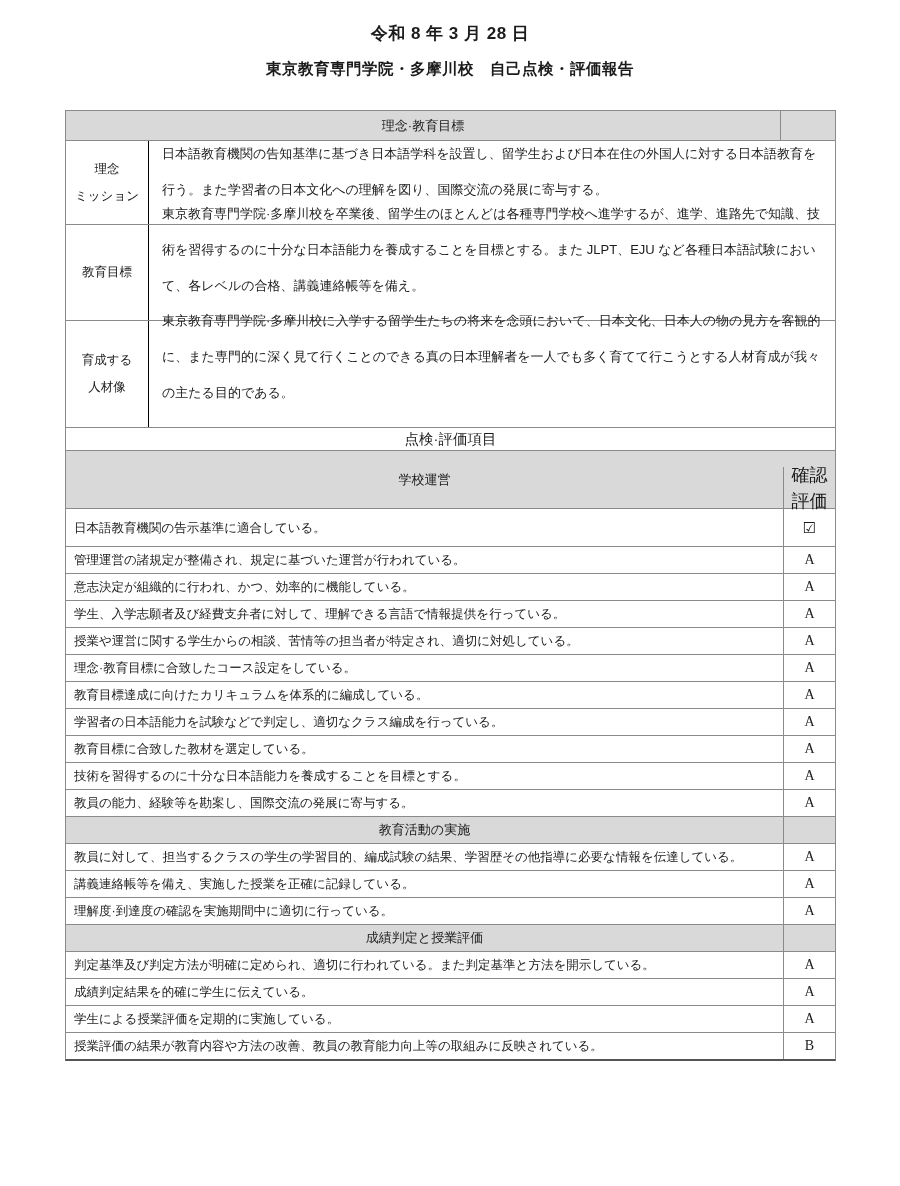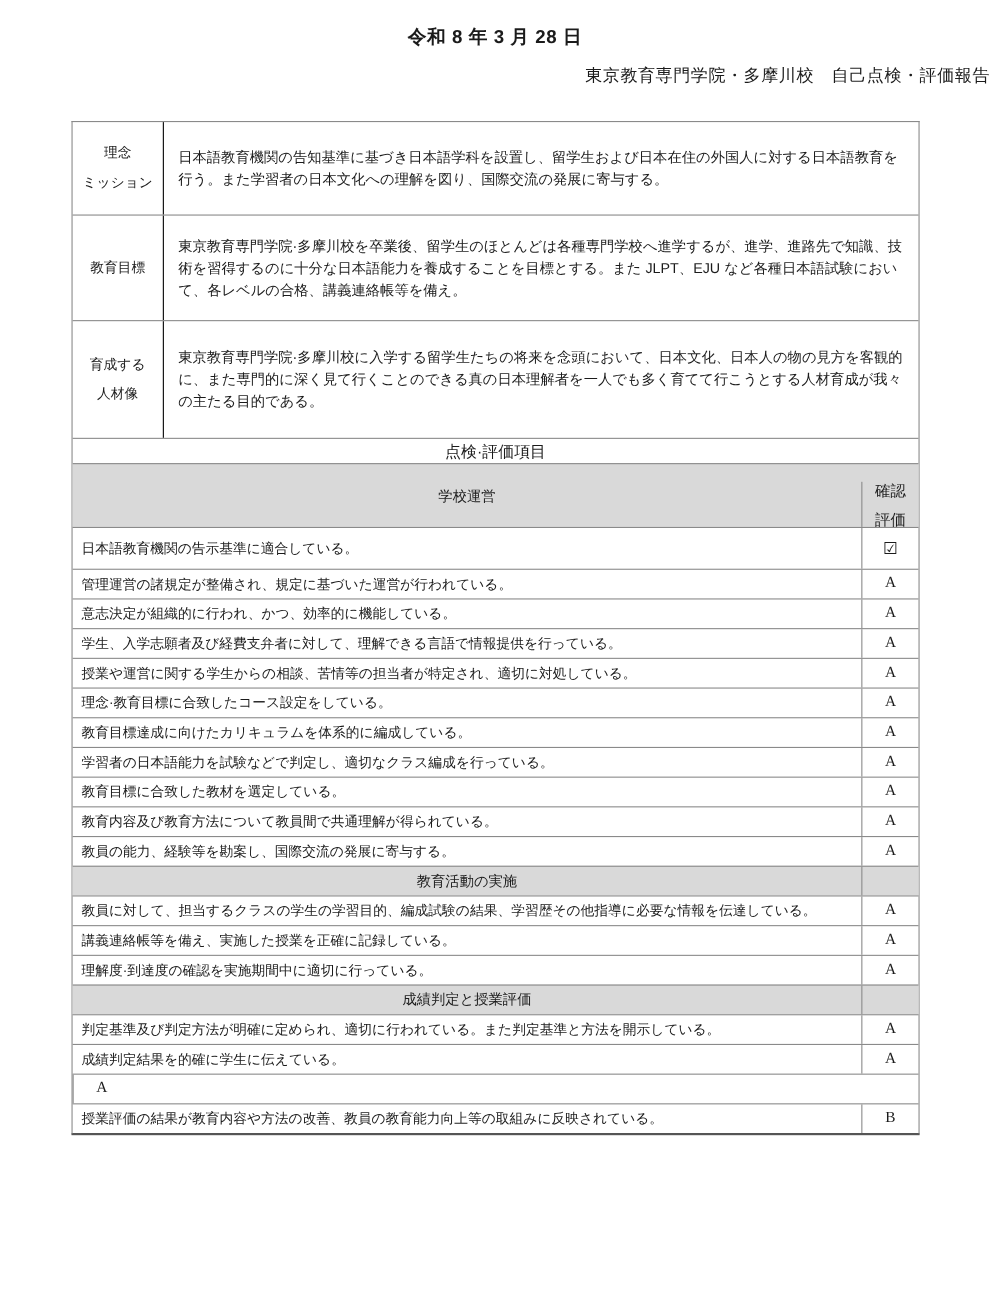--- a/index.html
+++ b/index.html
@@ -13,8 +13,8 @@
     font-size:17px;font-weight:bold;letter-spacing:0.5px;
   }
   .doc-title{
-    margin-top:14px;text-align:right;
-    font-size:15.5px;font-weight:normal;letter-spacing:0.5px;
+    margin-top:14px;text-align:center;
+    font-size:15.5px;font-weight:bold;letter-spacing:0.5px;
   }
   
   .tbl{

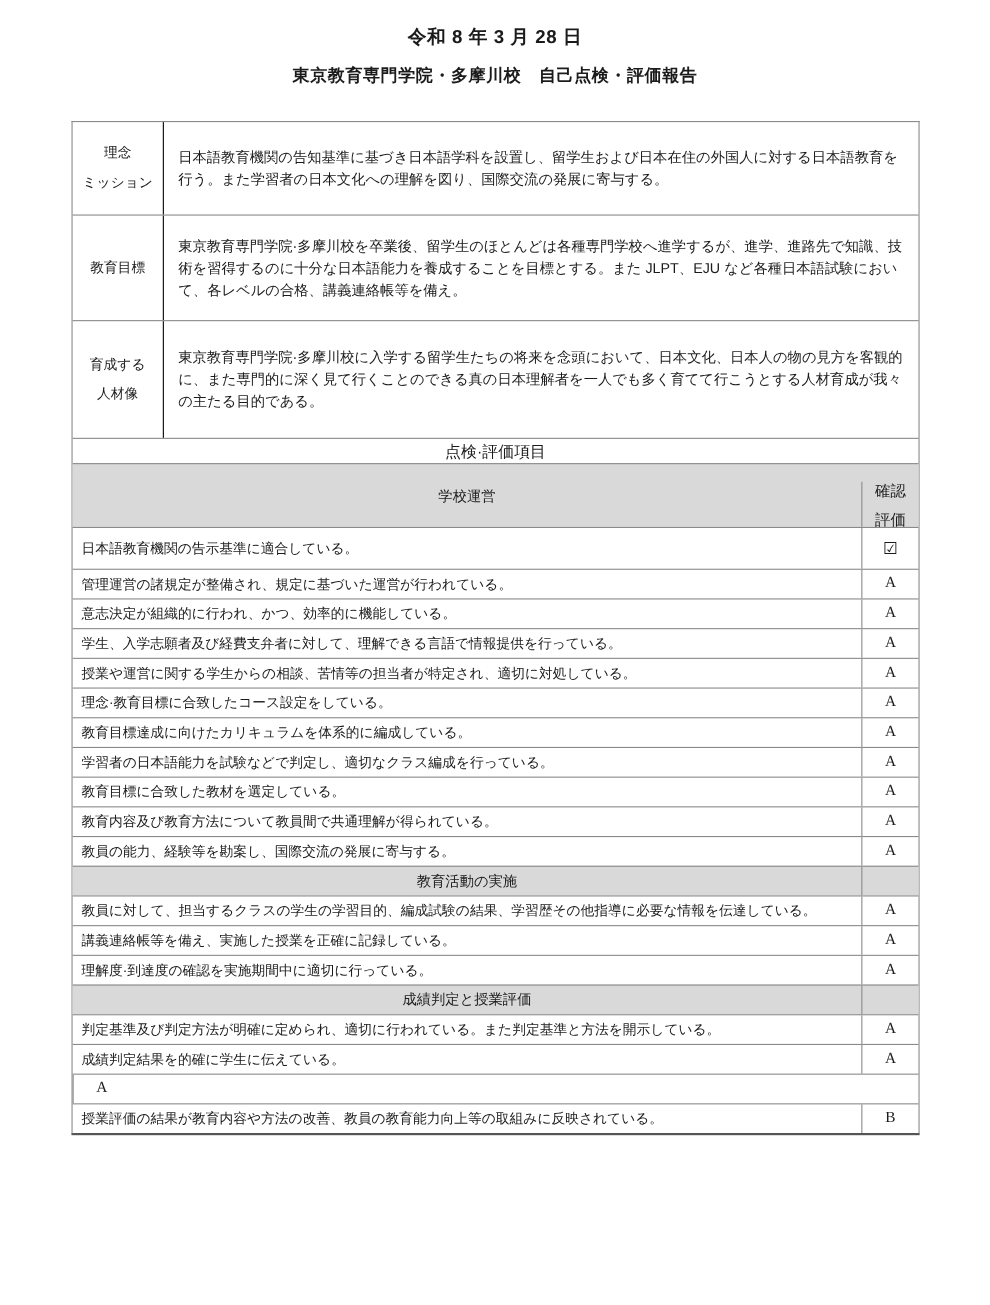--- a/index.html
+++ b/index.html
@@ -78,6 +78,10 @@
 
 <div class="tbl">
 
+  <div class="row head1 shade">
+    <div class="cell center main">理念·教育目標</div>
+    <div class="cell tail"></div>
+  </div>
 
   <div class="row p-row h84">
     <div class="cell label">

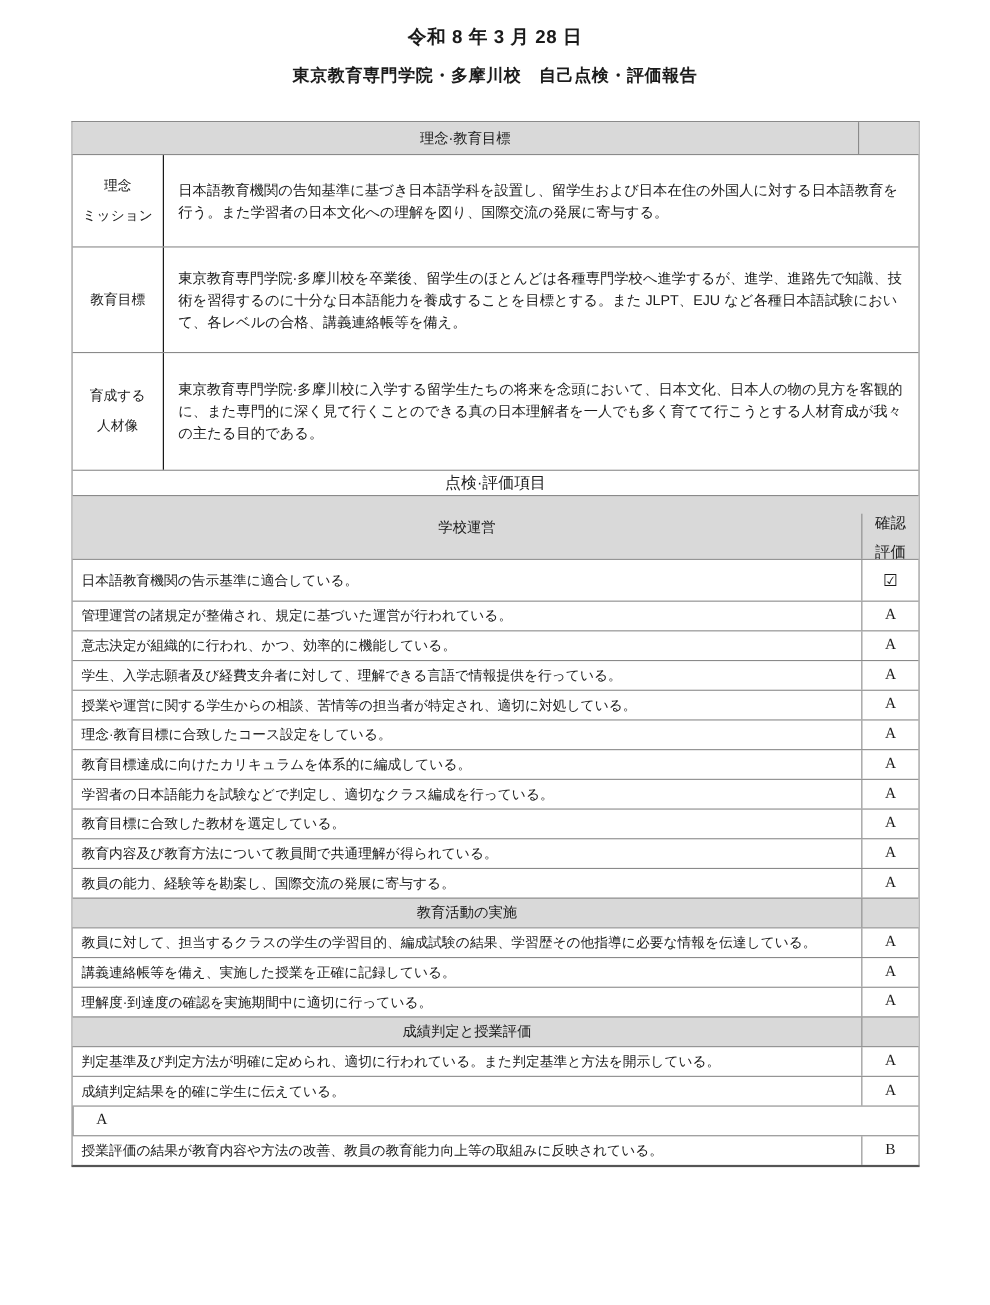--- a/index.html
+++ b/index.html
@@ -38,8 +38,8 @@
     font-size:12.5px;line-height:27px;
   }
   .p-row .content{
-    flex:1;padding:4px 13px;font-size:13px;line-height:20px;
-    align-items:center;
+    flex:1;padding:16px 13px;font-size:13px;line-height:36px;
+    align-items:flex-end;
   }
   .p-row.h84{height:84px;}
   .p-row.h96{height:96px;}

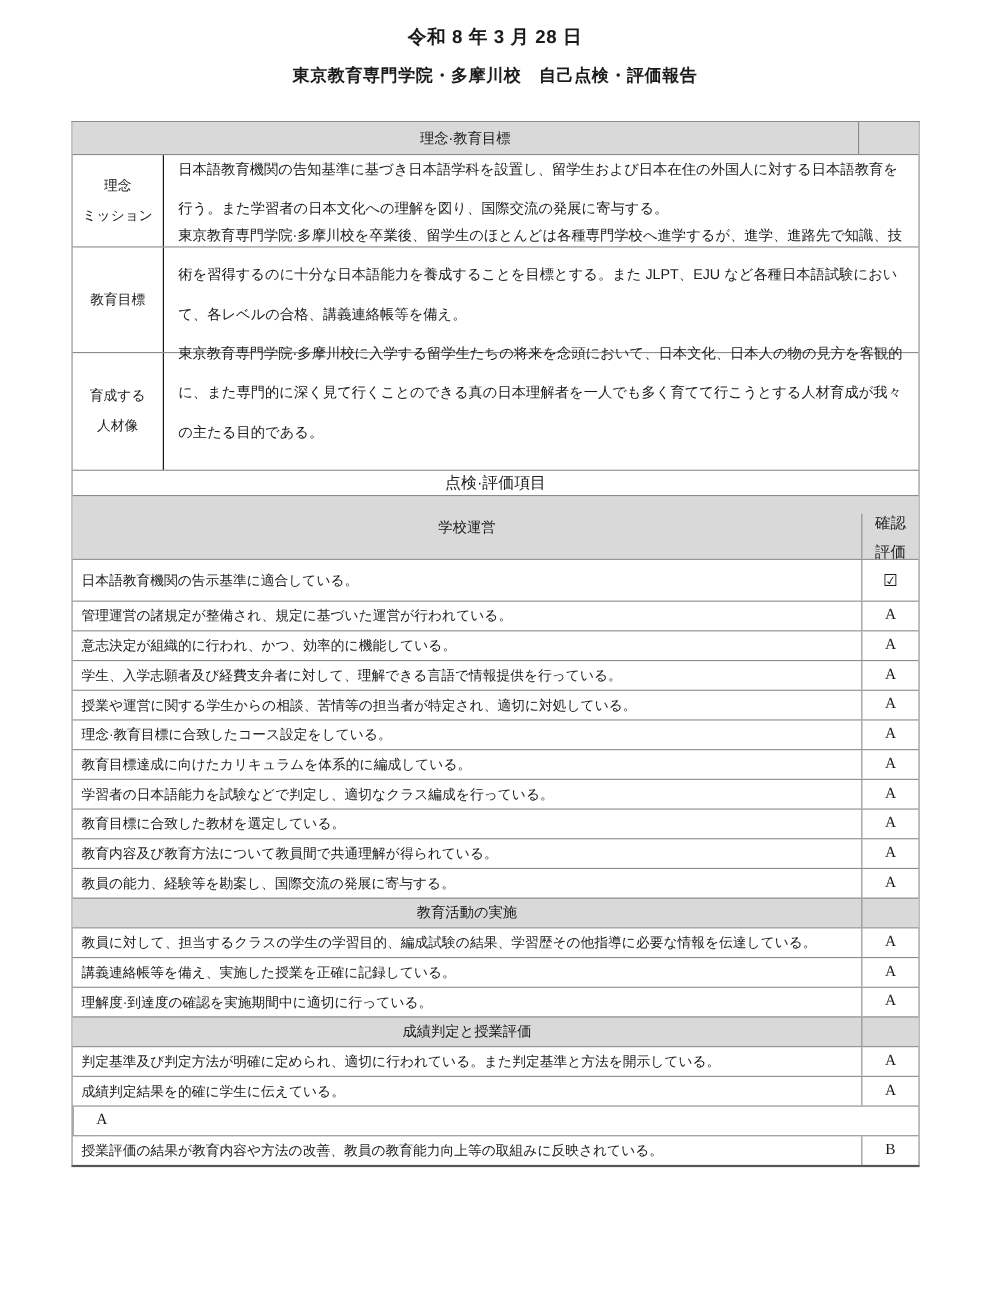--- a/index.html
+++ b/index.html
@@ -56,7 +56,7 @@
     width:52px;border-left:1px solid #8a8a8a;
     flex-direction:column;justify-content:center;text-align:center;
   }
-  .head2 .gcol{font-size:14px;line-height:26px;margin-top:16px;}
+  .head2 .gcol{font-size:18px;line-height:26px;margin-top:16px;}
   .item{min-height:27px;}
   .item.tall{height:38px;}
   .item .text{

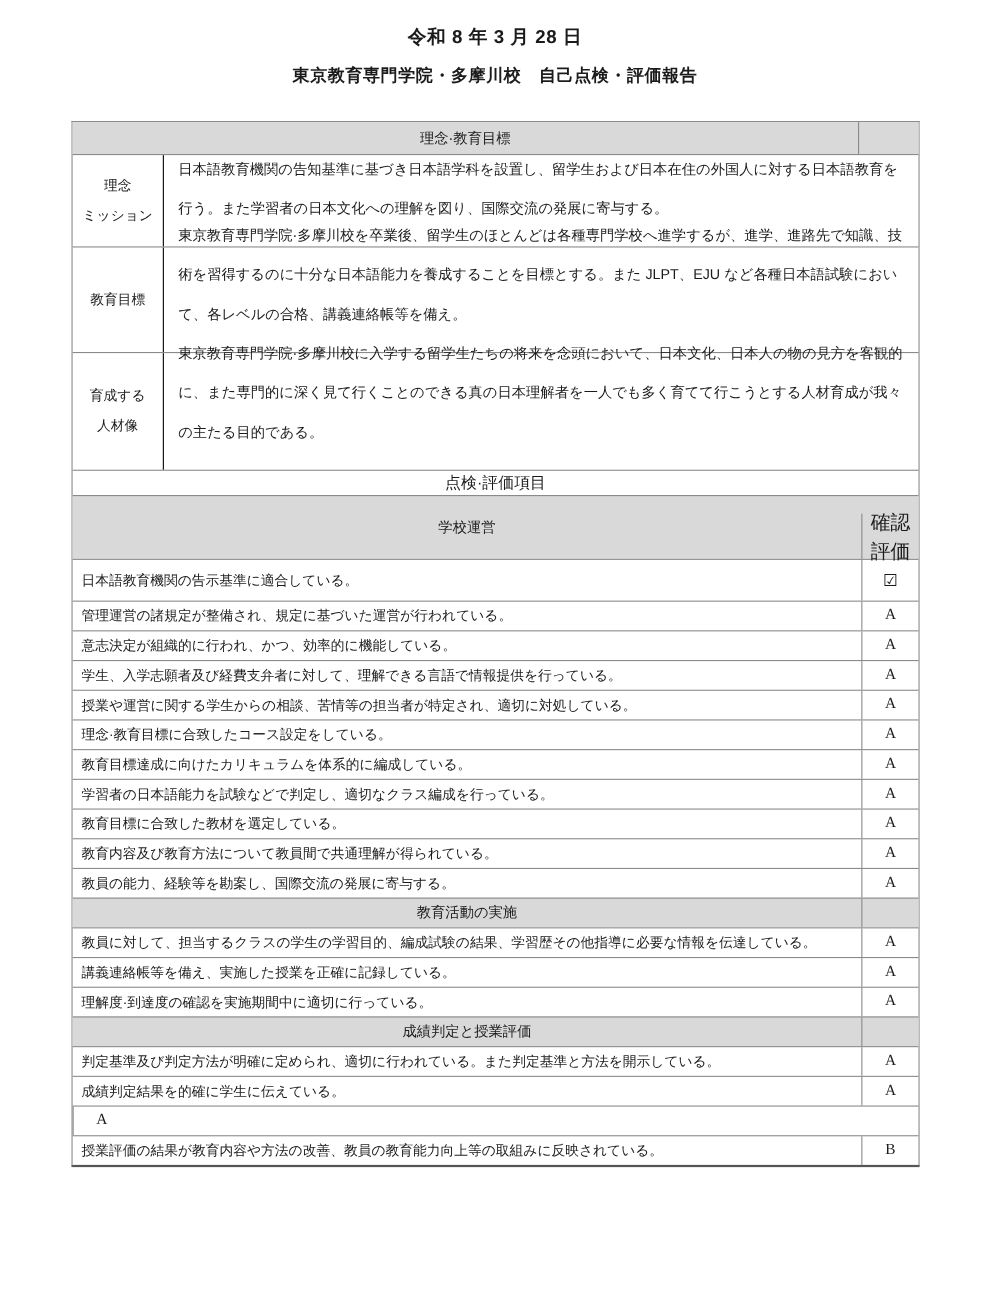--- a/index.html
+++ b/index.html
@@ -162,7 +162,7 @@
     <div class="cell gcol grade">A</div>
   </div>
   <div class="row item">
-    <div class="cell text">教育内容及び教育方法について教員間で共通理解が得られている。</div>
+    <div class="cell text">技術を習得するのに十分な日本語能力を養成することを目標とする。</div>
     <div class="cell gcol grade">A</div>
   </div>
   <div class="row item">

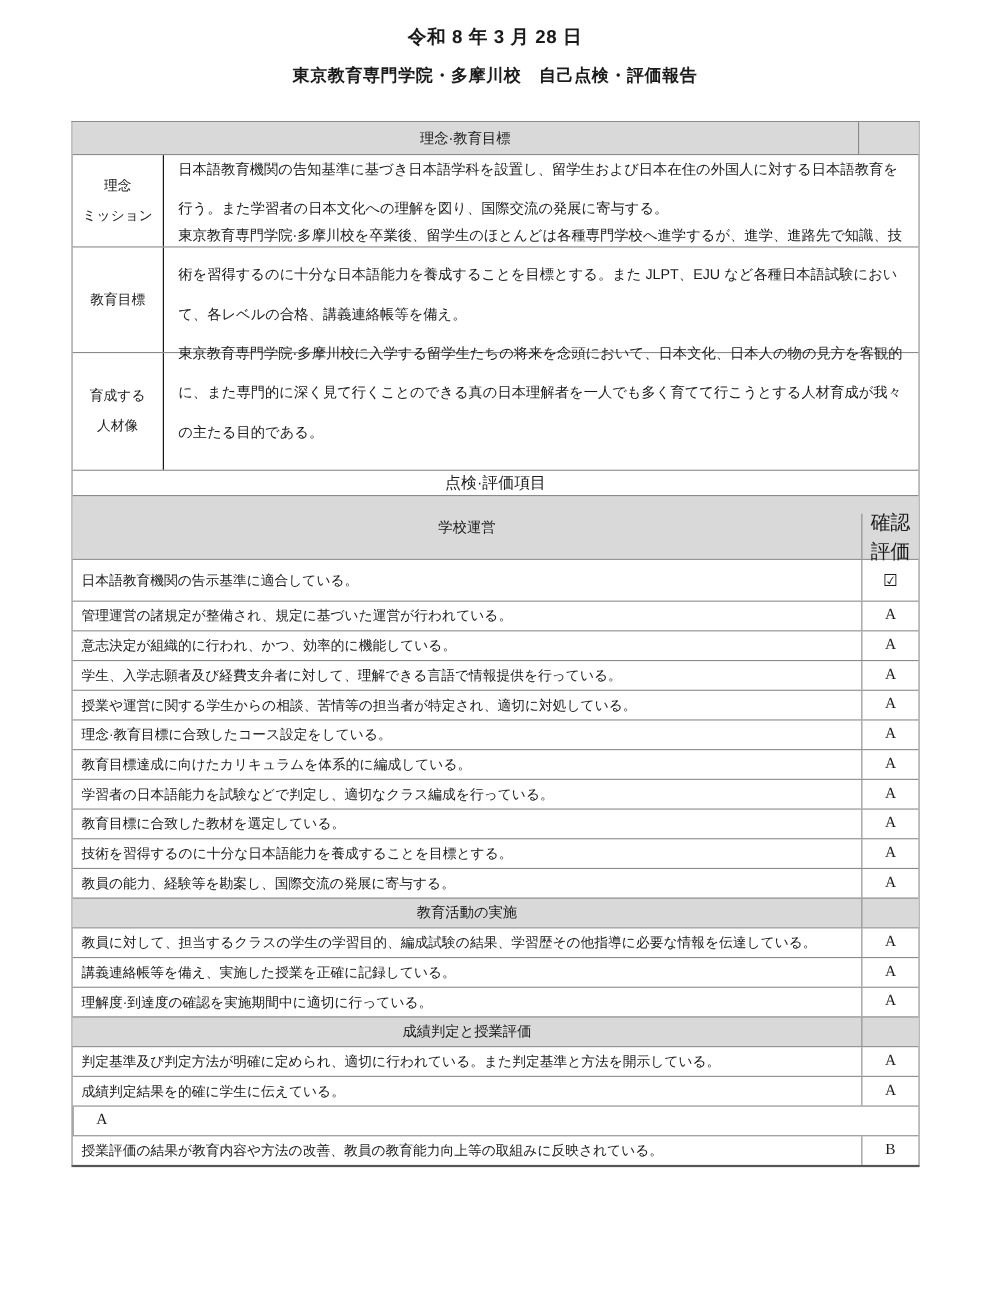--- a/index.html
+++ b/index.html
@@ -200,6 +200,7 @@
     <div class="cell gcol grade">A</div>
   </div>
   <div class="row item">
+    <div class="cell text">学生による授業評価を定期的に実施している。</div>
     <div class="cell gcol grade">A</div>
   </div>
   <div class="row item">

